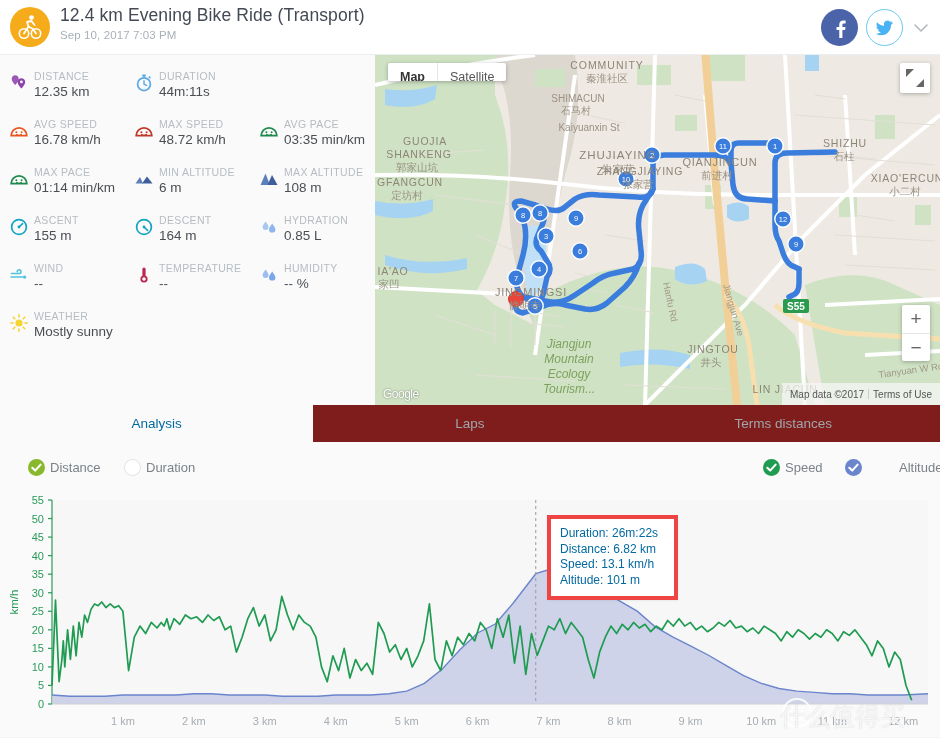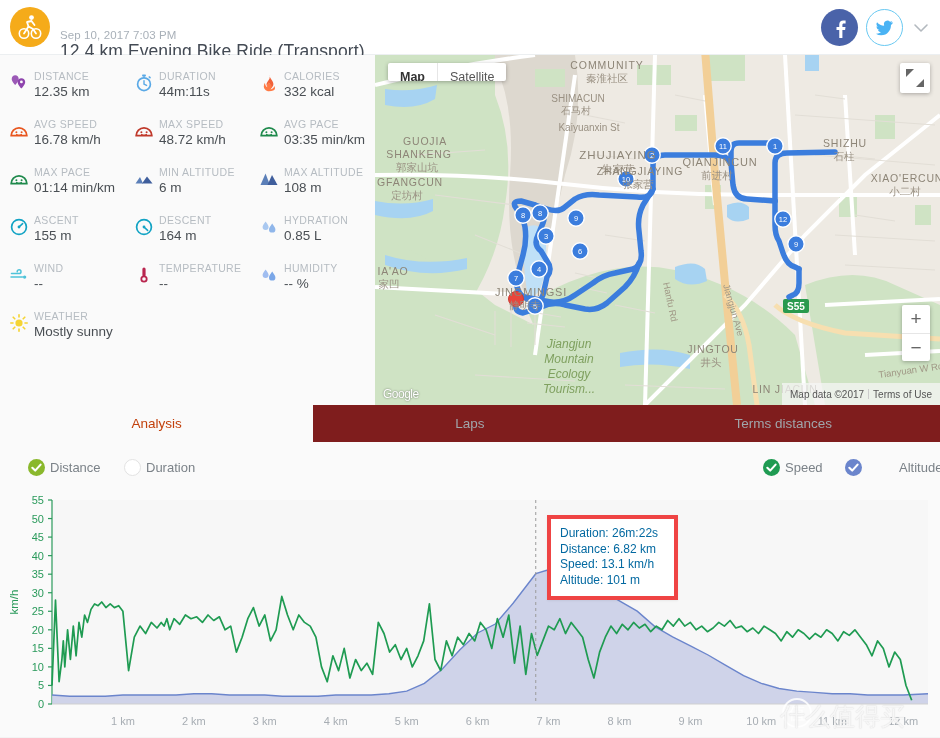--- a/index.html
+++ b/index.html
@@ -29,7 +29,6 @@
     position: absolute; left: 60px; top: 5px;
     font-size: 17.5px; color: #434a54; letter-spacing: .1px;
     white-space: nowrap;
-    margin-top: 36px;
   }
   .hdr-sub {
     position: absolute; left: 60px; top: 29px;

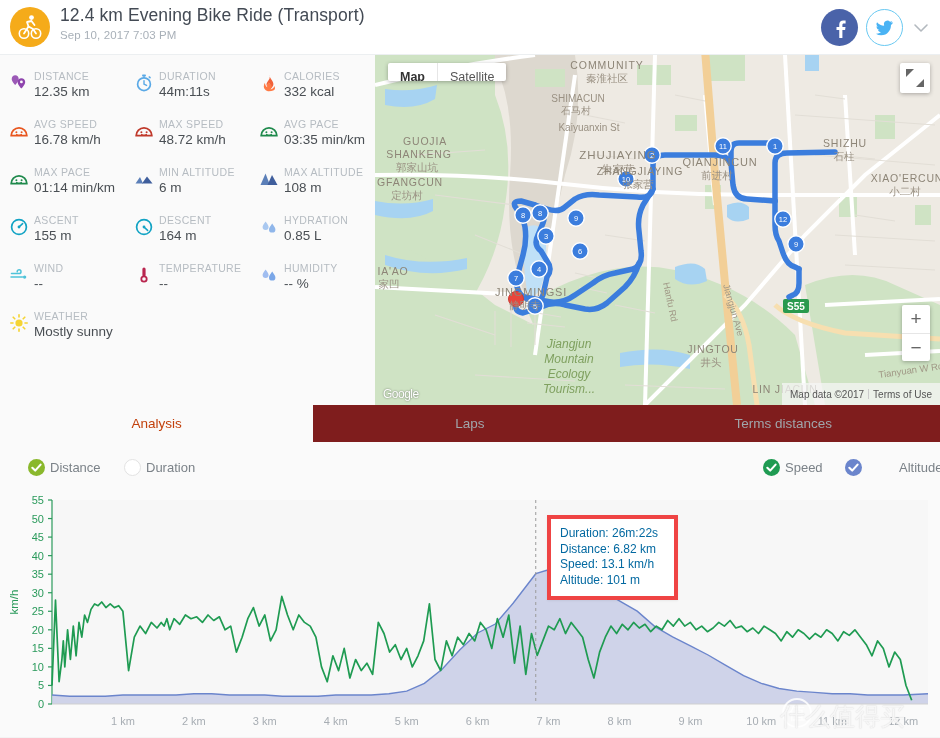--- a/index.html
+++ b/index.html
@@ -219,16 +219,6 @@
         </span>
         <div class="lbl">DURATION</div>
         <div class="val">44m:11s</div>
-      </div>
-      <div class="stat">
-        <span class="ic">
-          <svg width="20" height="20" viewBox="0 0 20 20">
-            <path d="M10 1.8c1.6 3 .2 4.6-.6 5.6-1 1.3-1.9 2.4-1.9 4 0 .9.4 1.7 1 2.2-.3-1.7.5-3 1.4-3.9.6 1.6 2.1 2.3 2.1 4a3 3 0 0 1-.8 2c1.9-.7 3.2-2.5 3.2-4.6 0-3.3-2.9-4.3-4.4-9.3z" fill="#f0623a"></path>
-            <path d="M10 18.2c-2.9 0-5.2-2.2-5.2-5 0-1.3.5-2.4 1.2-3.4-.1 2.3 1.1 3.6 2.2 4.4-.6-1.9.4-3.6 1.6-4.6 1.2 1.4 2.9 2.2 2.9 4.2 0 1.1-.5 2-1.1 2.6 1.8-.3 3.3-1.6 3.9-3.3.3.8.5 1.6.5 2.4-.1 1.9-2.6 2.7-6 2.7z" fill="#ff7a45"></path>
-          </svg>
-        </span>
-        <div class="lbl">CALORIES</div>
-        <div class="val">332 kcal</div>
       </div>
     </div>
 

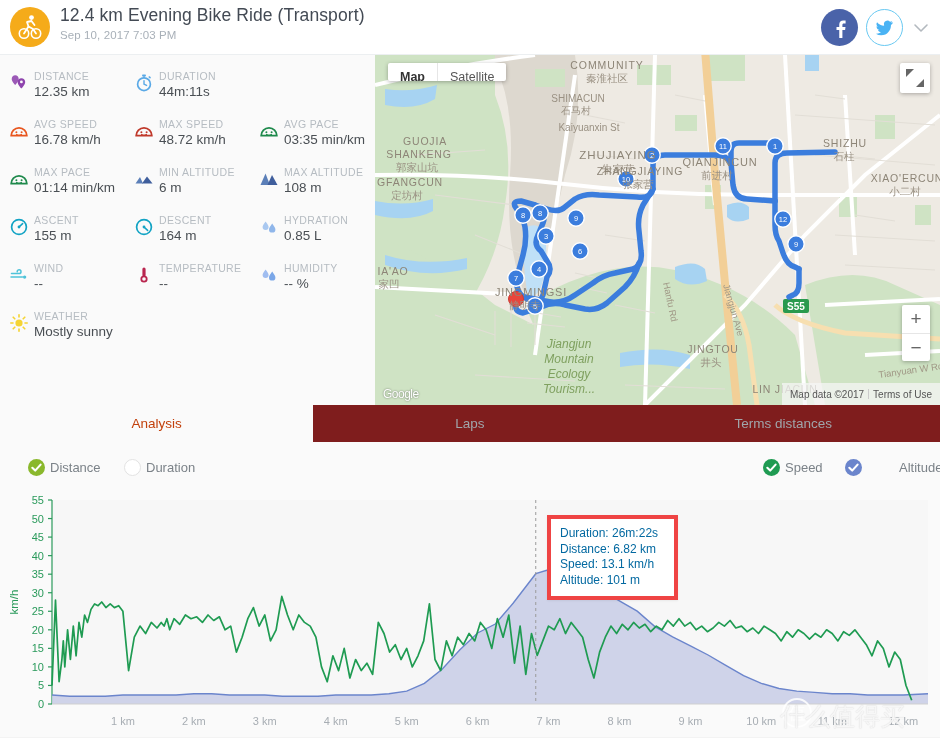--- a/index.html
+++ b/index.html
@@ -119,7 +119,7 @@
     flex: 1; text-align: center; line-height: 37px; font-size: 13.5px;
     color: #a0a5aa; cursor: pointer; background: #7f1d1d;
   }
-  .tab.active { background: #fafafa; color: #c2410c; }
+  .tab.active { background: #fafafa; color: #0369a1; }
 
   
   .ctrls { position: absolute; left: 0; top: 442px; width: 940px; height: 50px; background: #fafafa; }

